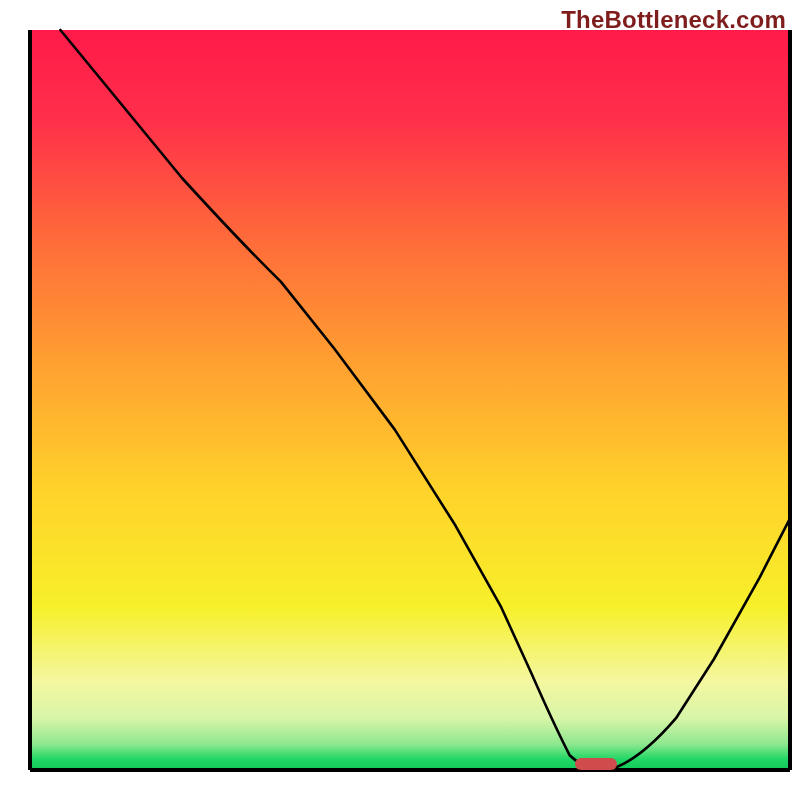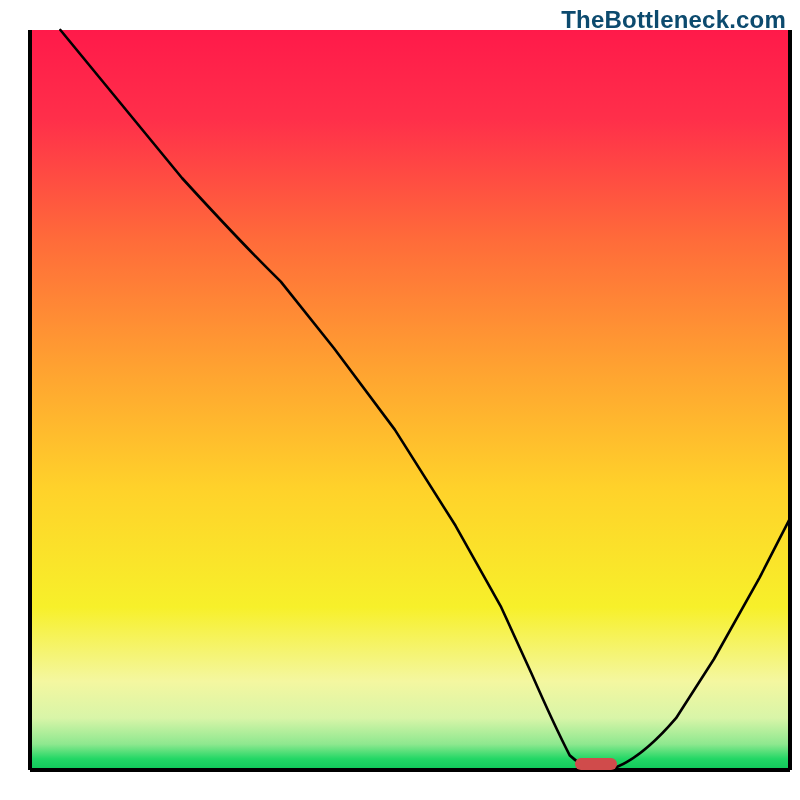--- a/index.html
+++ b/index.html
@@ -25,7 +25,7 @@
     font-family: Arial, Helvetica, sans-serif;
     font-size: 24px;
     font-weight: 600;
-    color: #0c4a6e;
+    color: #7f1d1d;
     letter-spacing: 0.2px;
     user-select: none;
   }

